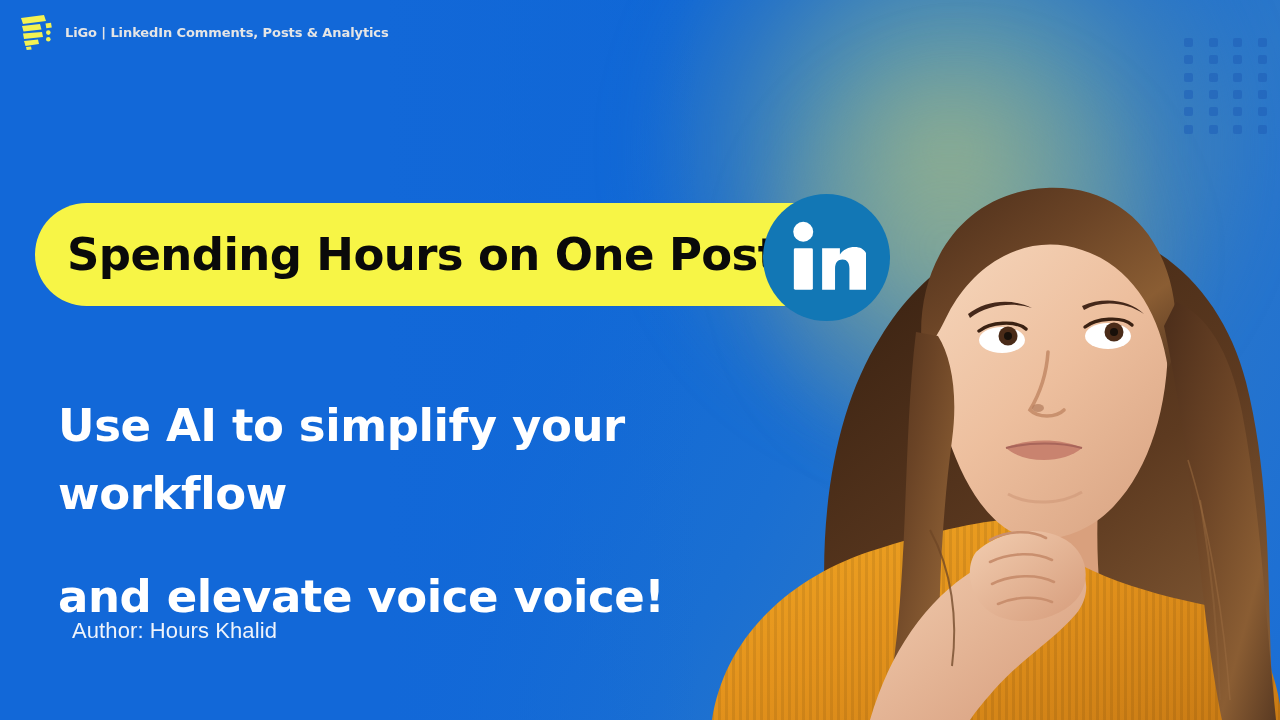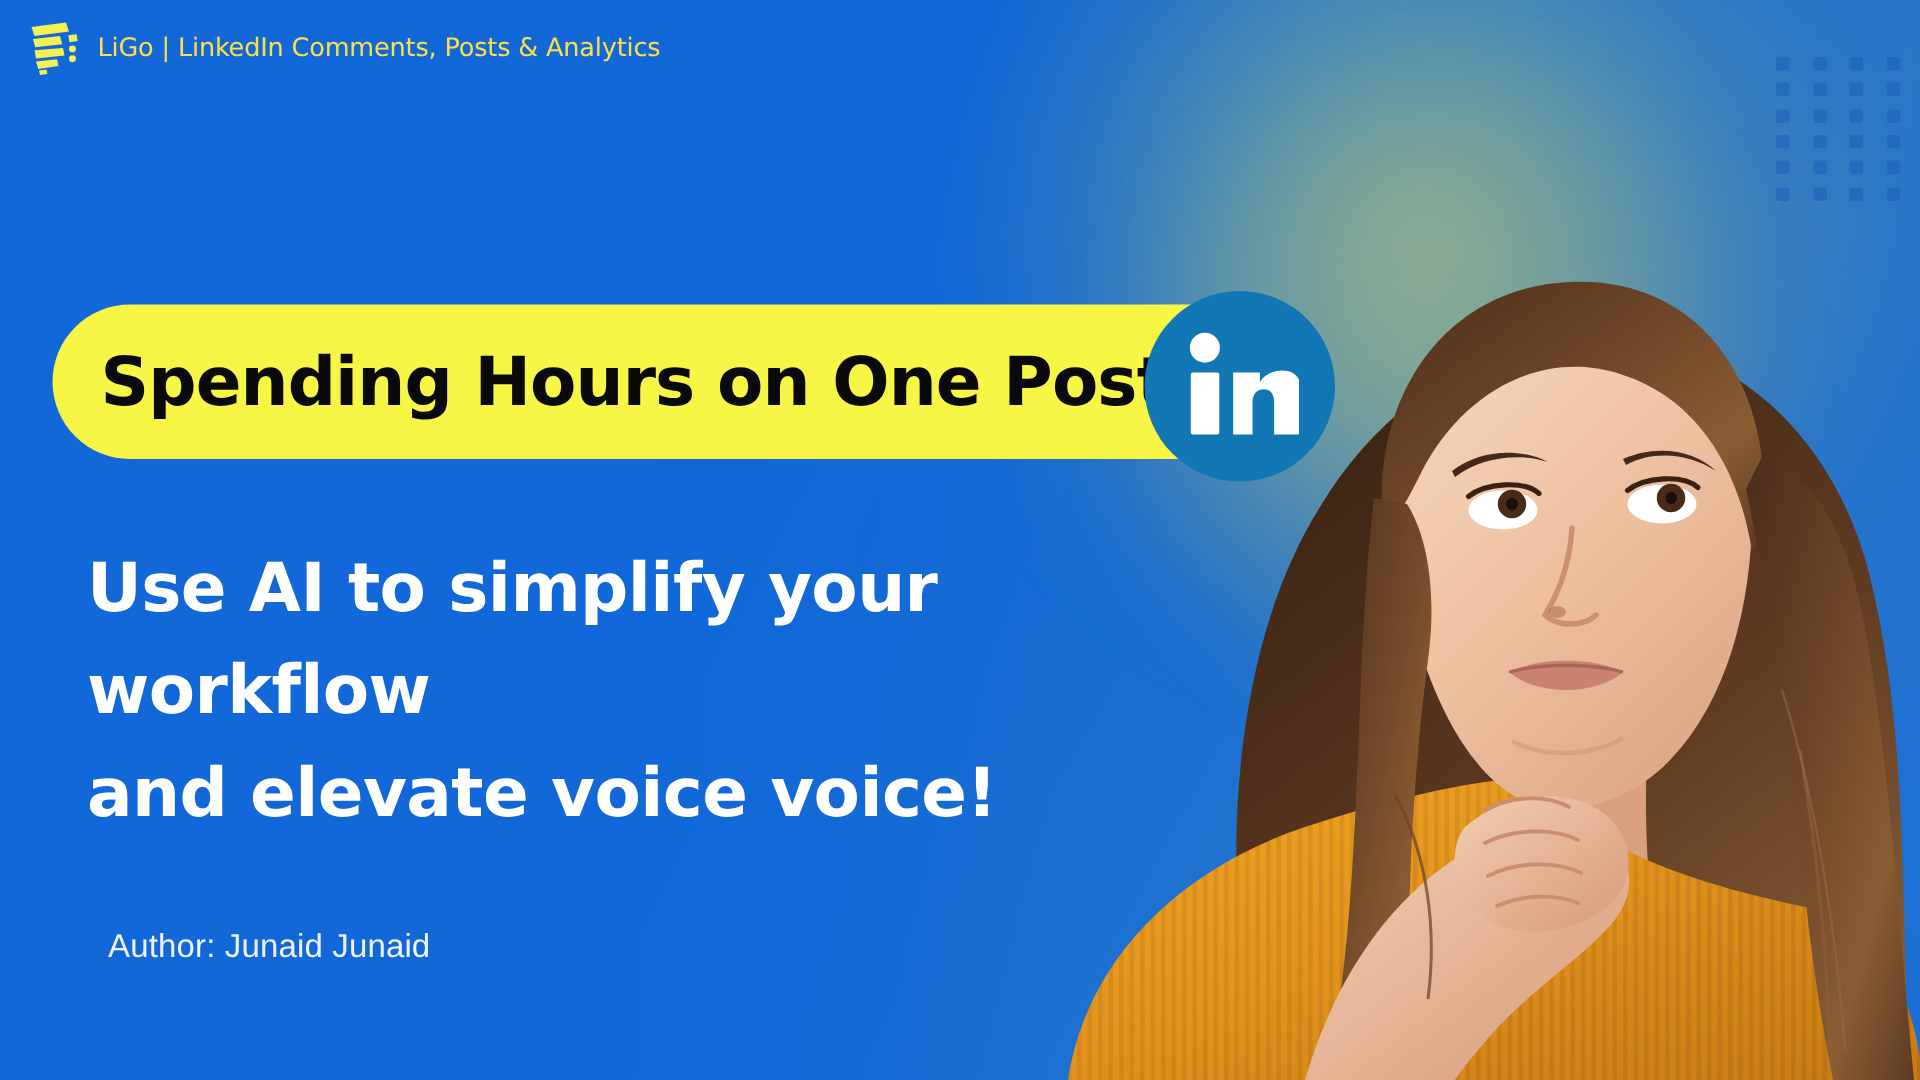--- a/index.html
+++ b/index.html
@@ -76,9 +76,9 @@
   }
   .brand-mark{ width:34px; height:36px; display:block; }
   .brand-text{
-    color:#fde047;
-    font-size:17px;
-    font-weight:400;
+    color:#e5e5e5;
+    font-size:13px;
+    font-weight:700;
     letter-spacing:-0.1px;
     white-space:nowrap;
     font-family:"DejaVu Sans", sans-serif;

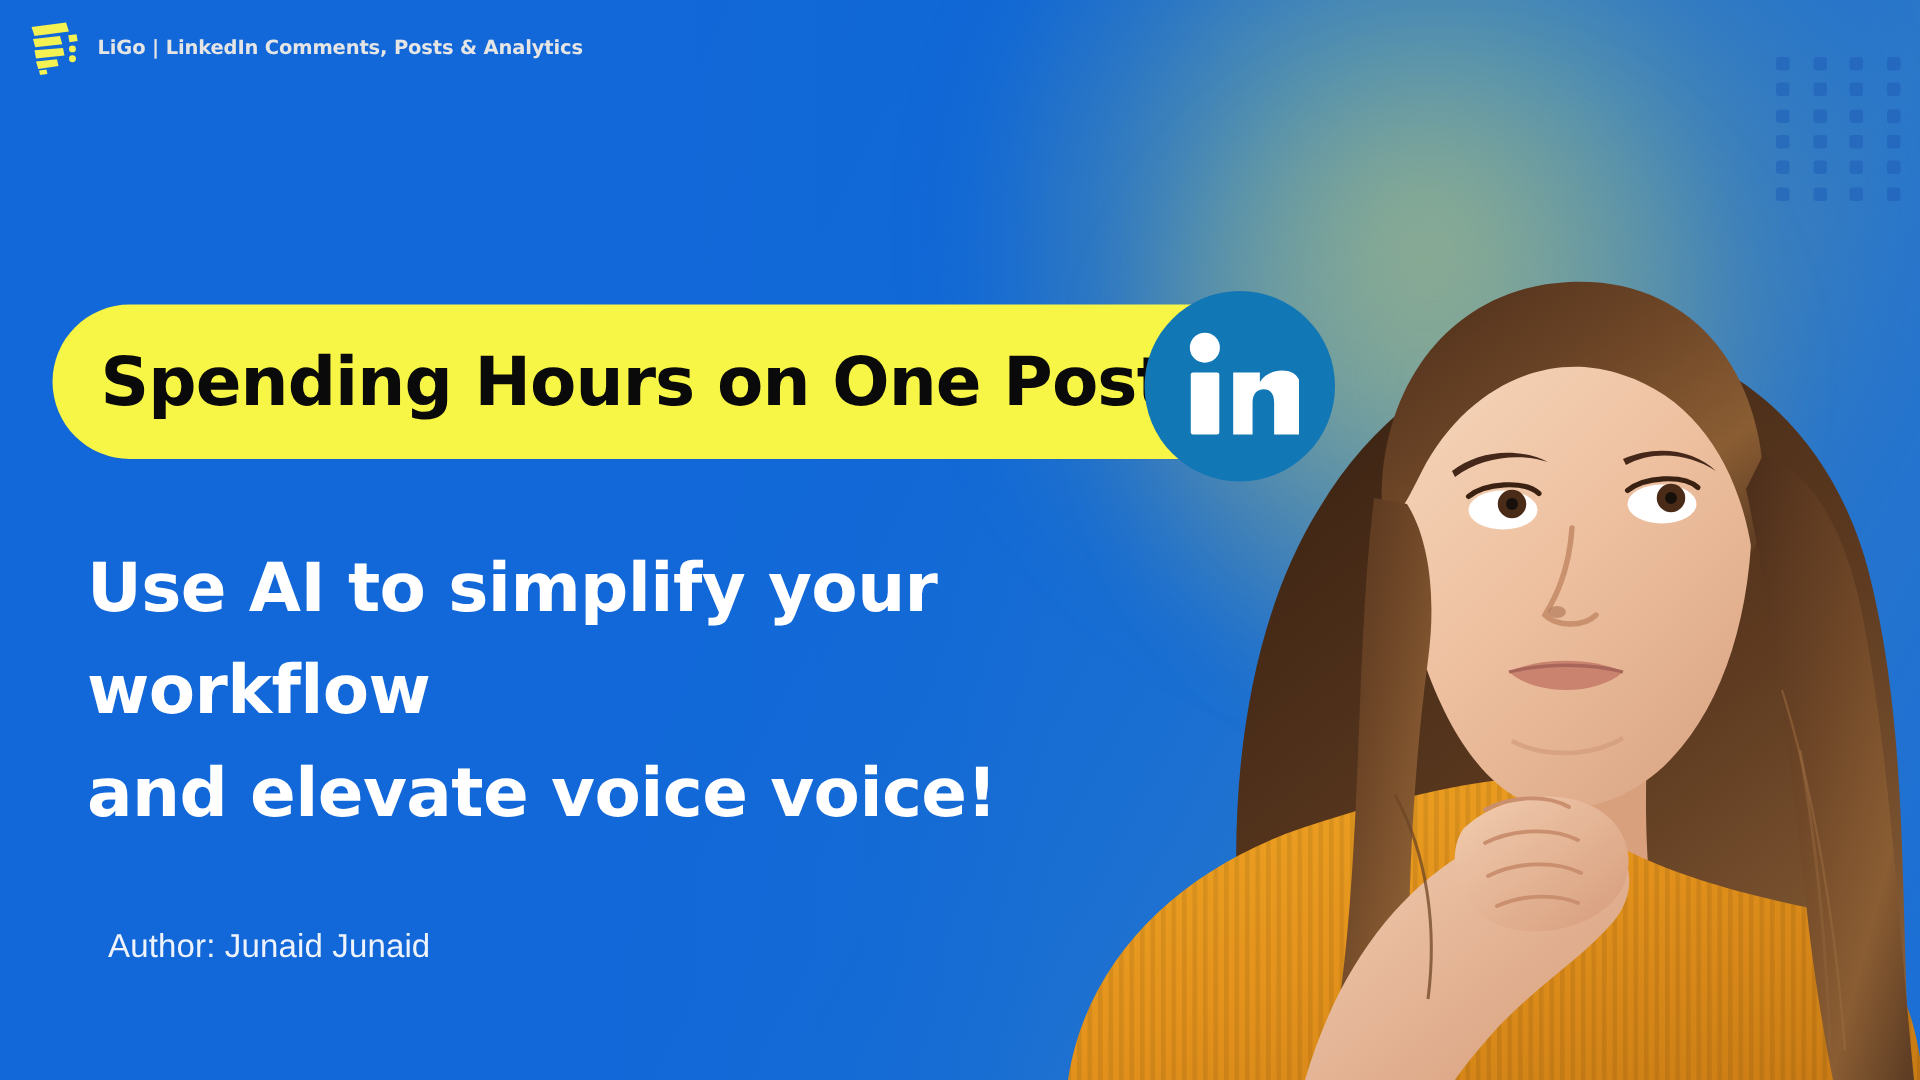--- a/index.html
+++ b/index.html
@@ -139,7 +139,7 @@
     max-width:740px;
     font-family:"DejaVu Sans", sans-serif;
   }
-  .sub span{ display:block; }
+  .sub span{ display:block;margin-top:34px; }
 
   
   .author{

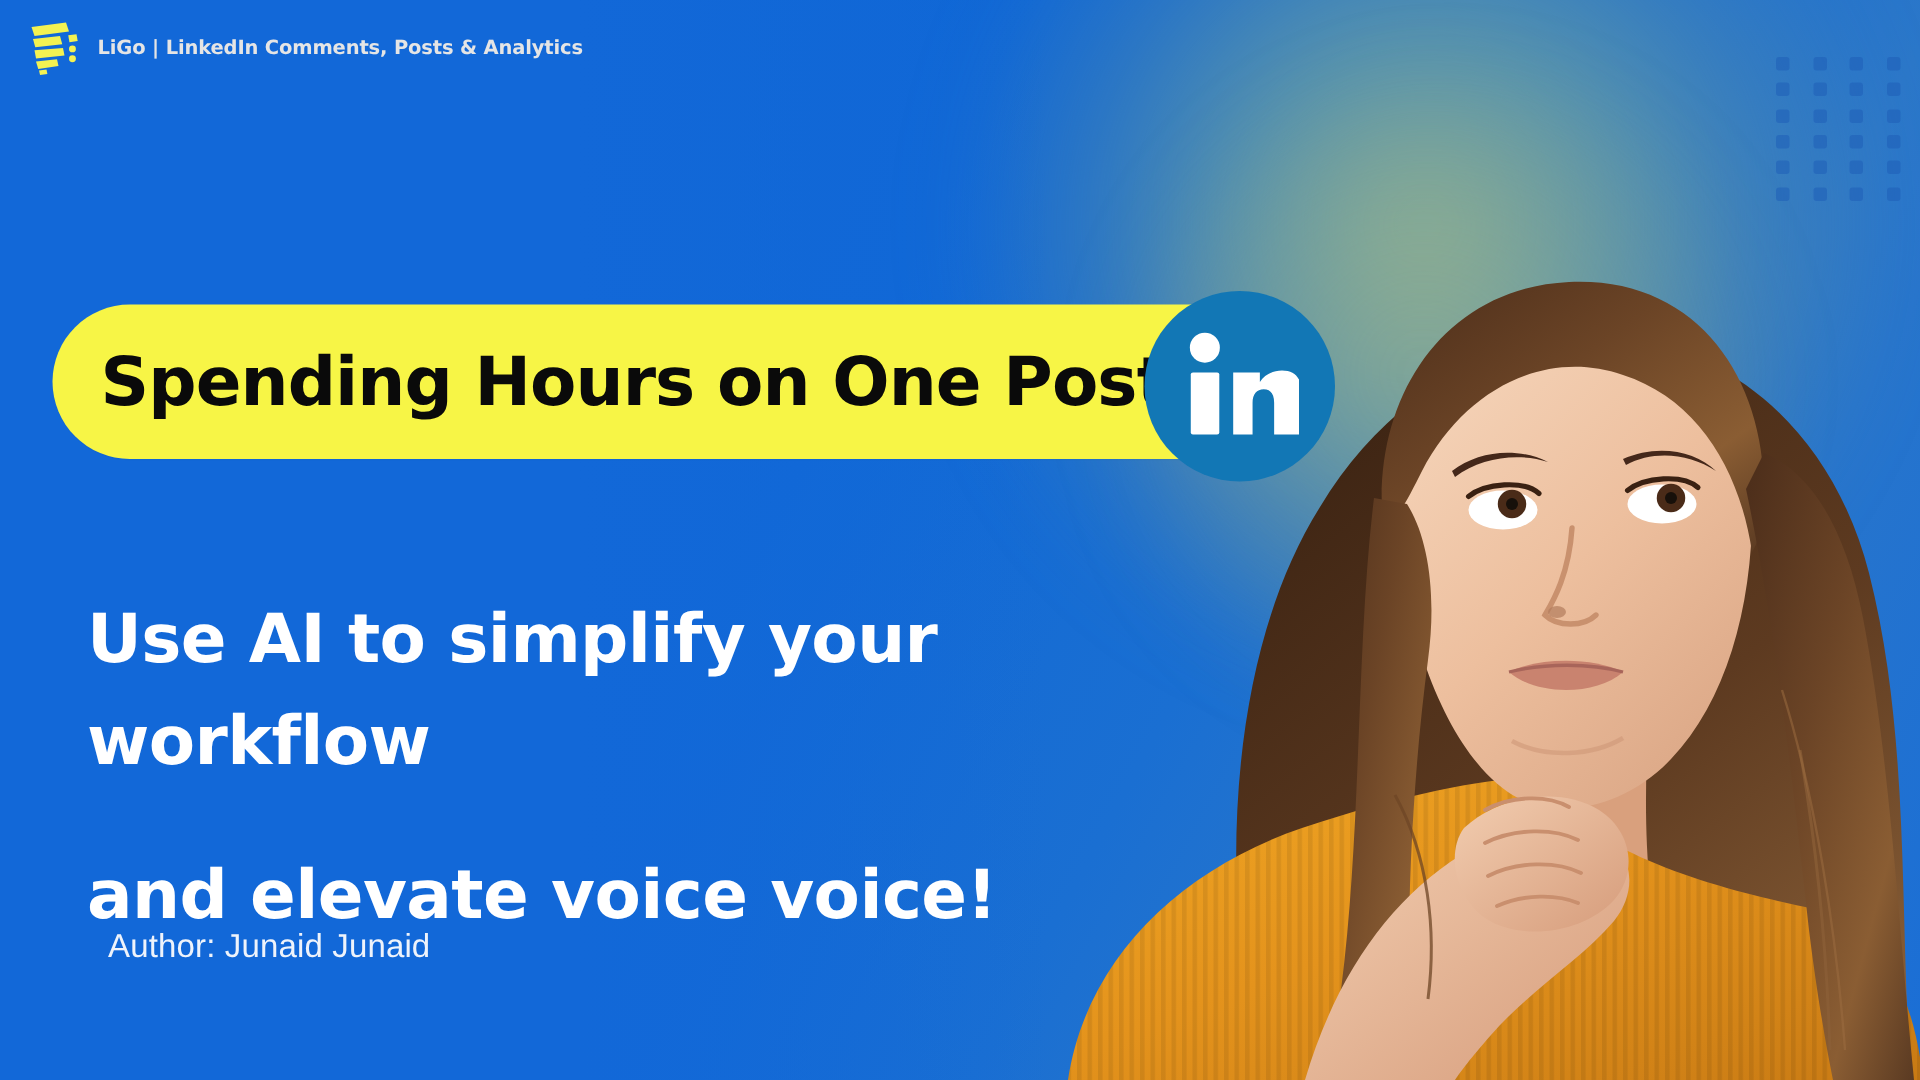--- a/index.html
+++ b/index.html
@@ -327,7 +327,7 @@
     <span>and elevate voice voice!</span>
   </div>
 
-  <div class="author">Author: Junaid Junaid</div>
+  <div class="author">Author: Hours Khalid</div>
 
 </div>
 

